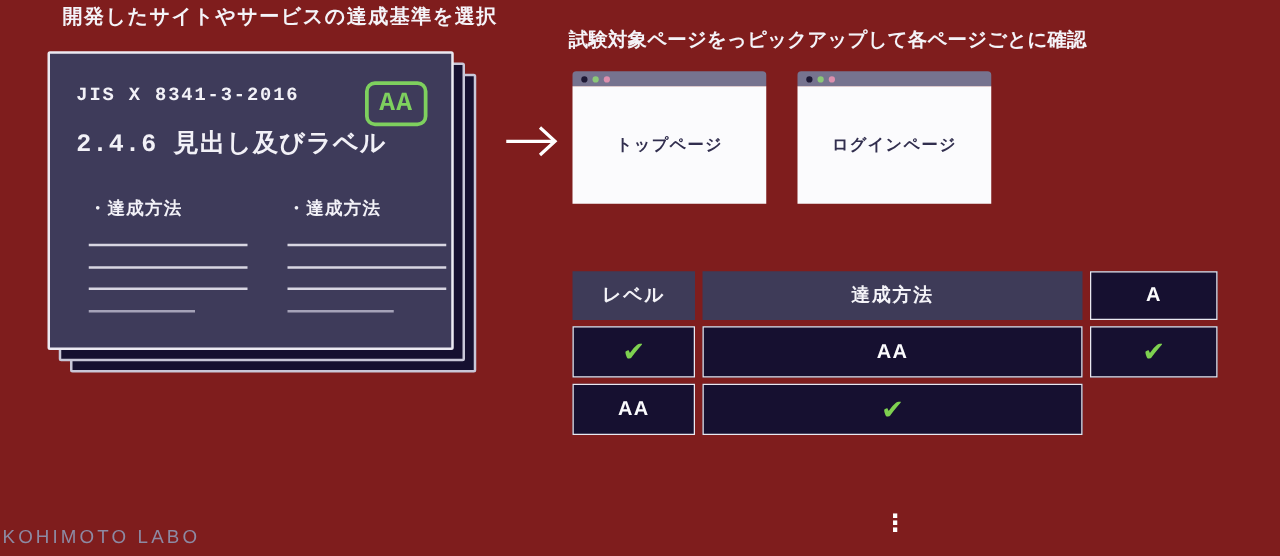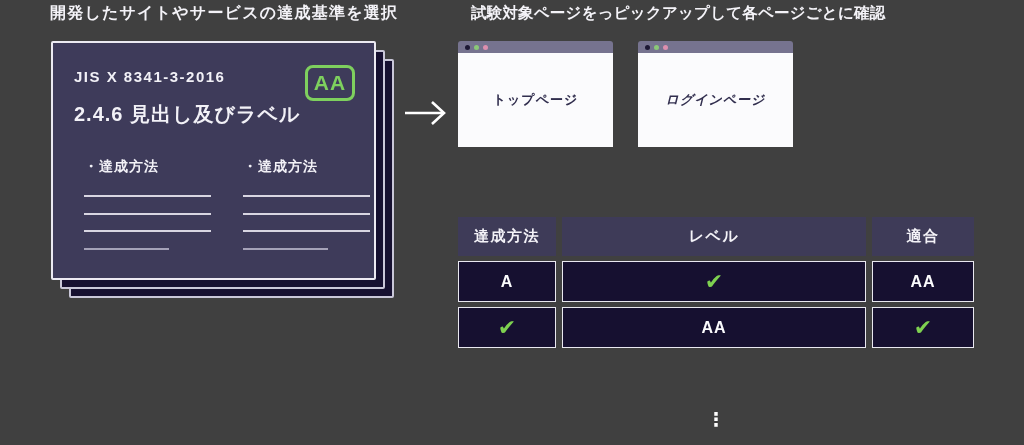--- a/index.html
+++ b/index.html
@@ -5,7 +5,7 @@
   html,body{margin:0;padding:0;background:#161030;}
   .stage{
     position:relative;width:1024px;height:445px;overflow:hidden;
-    background:#404040;
+    background:#7f1d1d;
     font-family:"Liberation Sans","DejaVu Sans",sans-serif;
     color:#f2f1f7;
     -webkit-font-smoothing:antialiased;

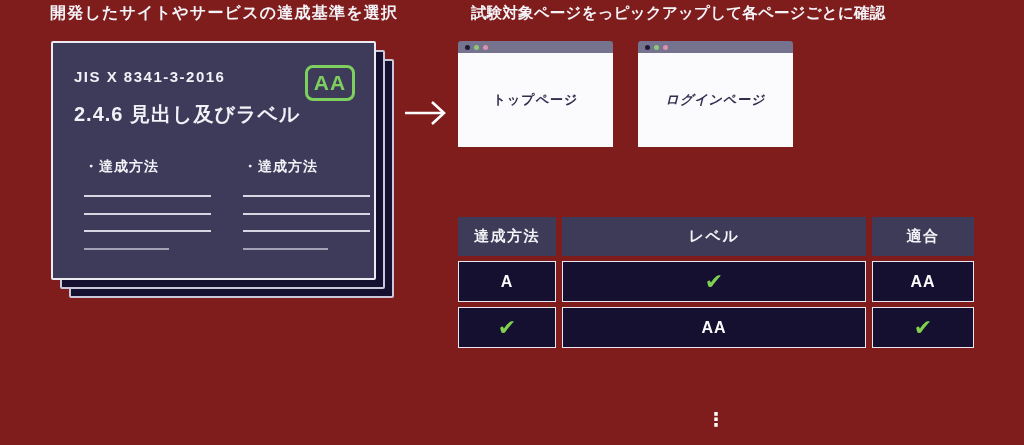--- a/index.html
+++ b/index.html
@@ -15,7 +15,7 @@
     letter-spacing:1.2px;color:#f4f3f8;white-space:nowrap;
   }
   .heading.left{left:50px;}
-  .heading.right{left:471px;letter-spacing:0.2px;font-size:15.5px;}
+  .heading.right{left:455px;letter-spacing:0.2px;font-size:15.5px;margin-top:19px;}
 
   
   .card-stack{position:absolute;left:51px;top:41px;width:325px;height:239px;}

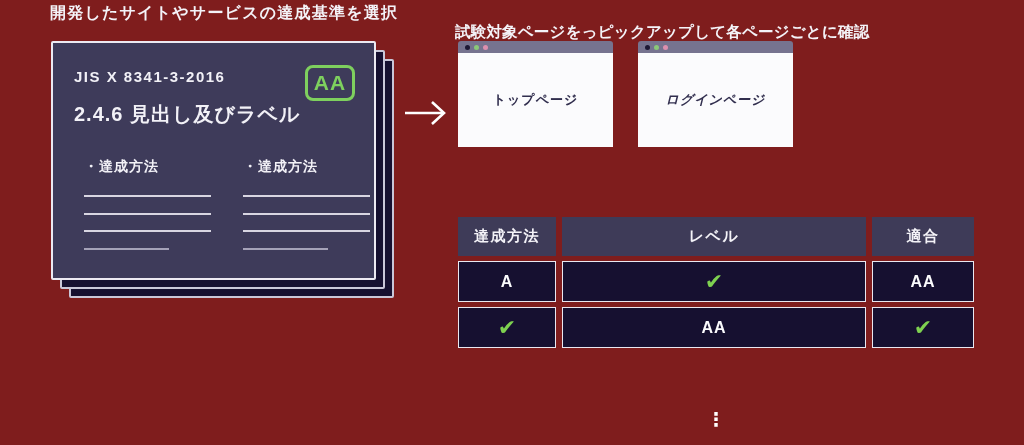--- a/index.html
+++ b/index.html
@@ -18,7 +18,7 @@
   .heading.right{left:455px;letter-spacing:0.2px;font-size:15.5px;margin-top:19px;}
 
   
-  .card-stack{position:absolute;left:51px;top:41px;width:325px;height:239px;}
+  .card-stack{position:absolute;left:38px;top:41px;width:325px;height:239px;font-family:Liberation Mono, monospace;}
   .stack-page{
     position:absolute;width:325px;height:239px;background:#161030;
     border:2px solid #c9c7d8;border-radius:2px;box-sizing:border-box;

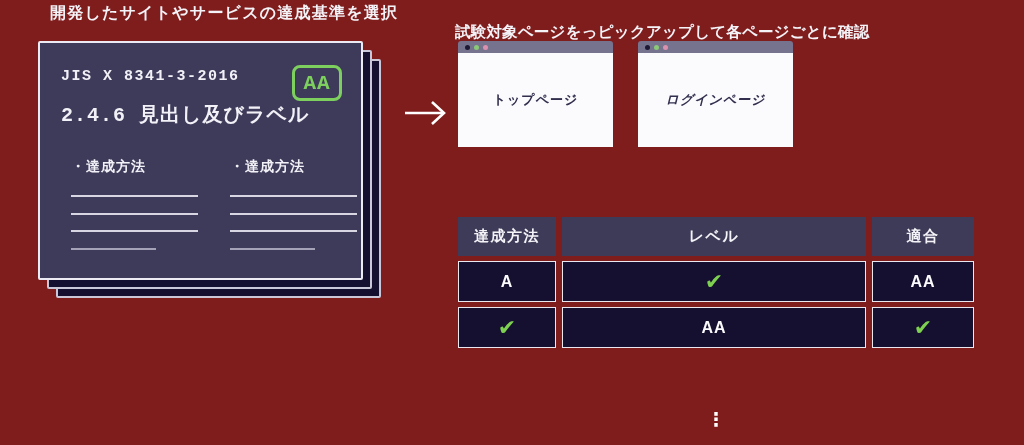--- a/index.html
+++ b/index.html
@@ -56,7 +56,7 @@
   .arrow{position:absolute;left:403px;top:98px;}
 
   
-  .window{position:absolute;top:41px;width:155px;height:106px;}
+  .window{position:absolute;top:57px;width:155px;height:106px;}
   .window.w1{left:458px;} .window.w2{left:638px;font-style:italic;} .window.w3{left:818px;}
   .titlebar{
     height:12px;background:#76738f;border-radius:3px 3px 0 0;

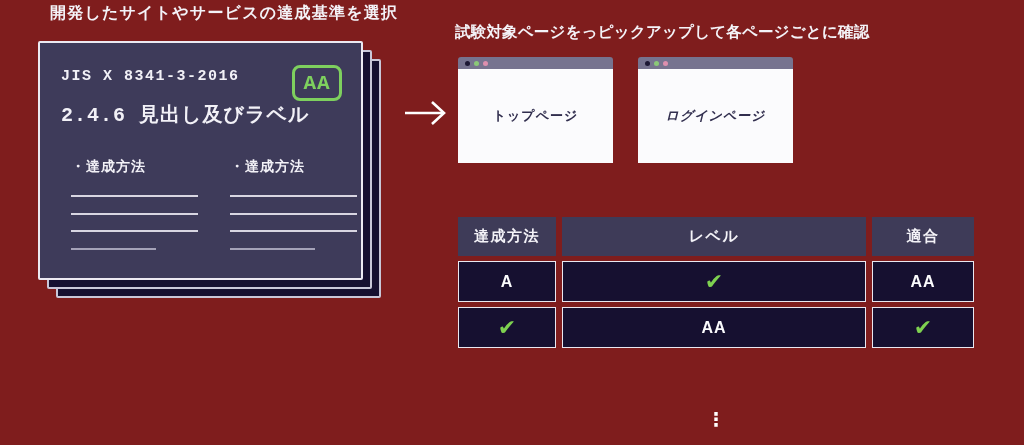--- a/index.html
+++ b/index.html
@@ -57,7 +57,7 @@
 
   
   .window{position:absolute;top:57px;width:155px;height:106px;}
-  .window.w1{left:458px;} .window.w2{left:638px;font-style:italic;} .window.w3{left:818px;}
+  .window.w1{left:458px;} .window.w2{left:638px;} .window.w3{left:818px;}
   .titlebar{
     height:12px;background:#76738f;border-radius:3px 3px 0 0;
     display:flex;align-items:center;padding-left:7px;gap:4px;

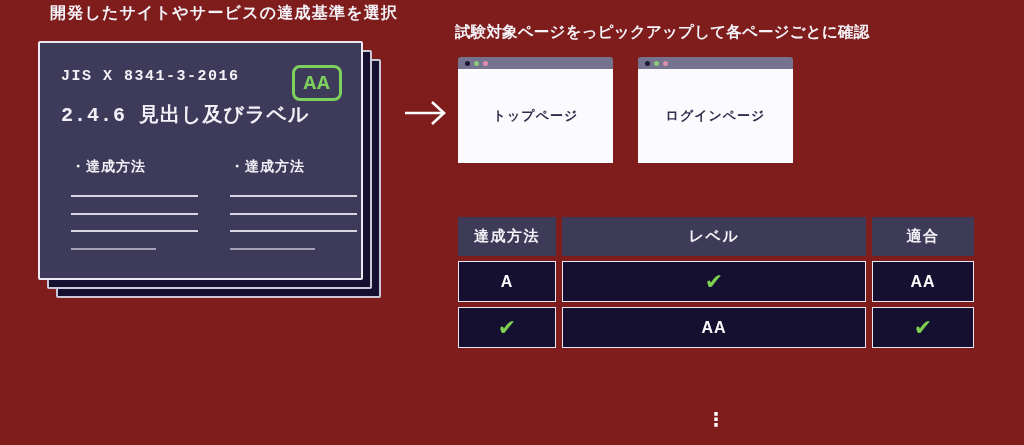--- a/index.html
+++ b/index.html
@@ -158,8 +158,8 @@
 
 
   <div class="check-table">
+    <div class="th">レベル</div>
     <div class="th">達成方法</div>
-    <div class="th">レベル</div>
     <div class="th">適合</div>
 
     <div class="td level">A</div>

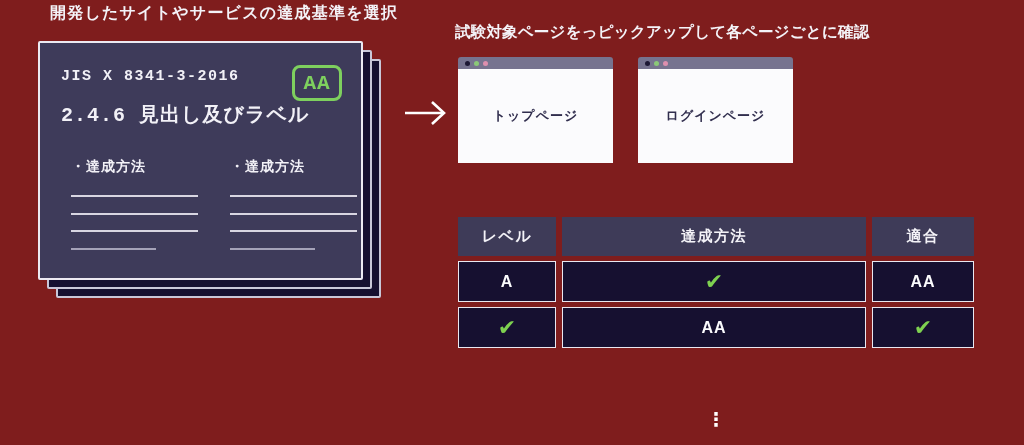--- a/index.html
+++ b/index.html
@@ -160,7 +160,6 @@
   <div class="check-table">
     <div class="th">レベル</div>
     <div class="th">達成方法</div>
-    <div class="th">適合</div>
 
     <div class="td level">A</div>
     <div class="td pass">✔</div>

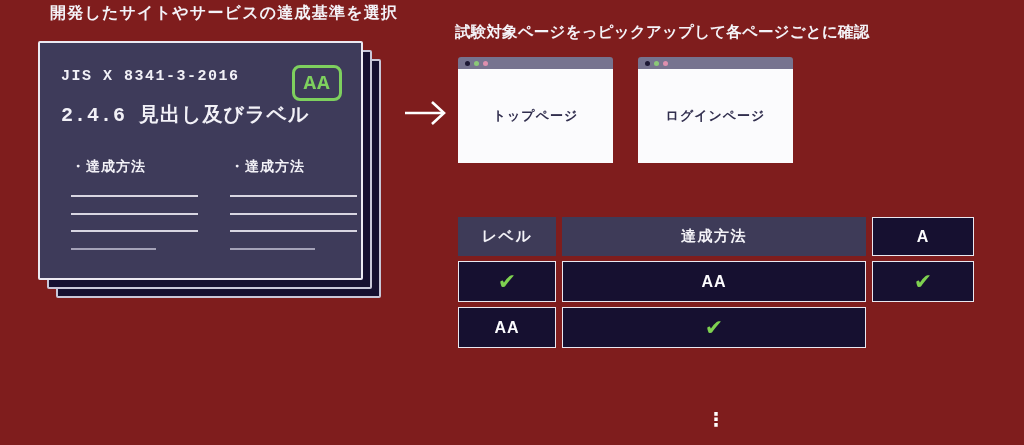--- a/index.html
+++ b/index.html
@@ -173,6 +173,7 @@
 
   <div class="more-dots">⋮</div>
 
+  <div class="watermark">KOHIMOTO LABO</div>
 
 </div>
 

